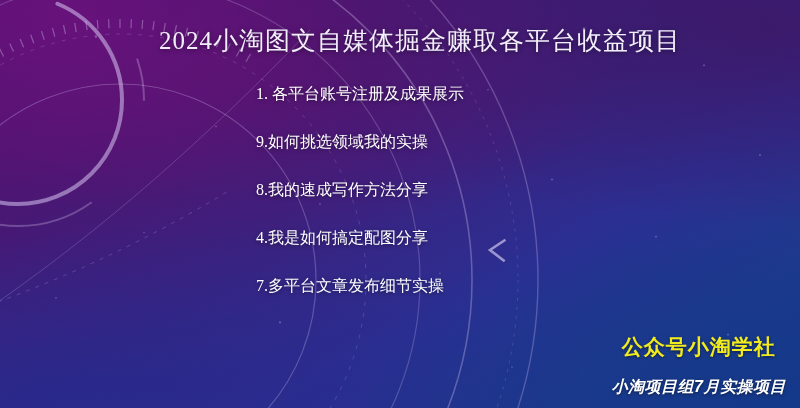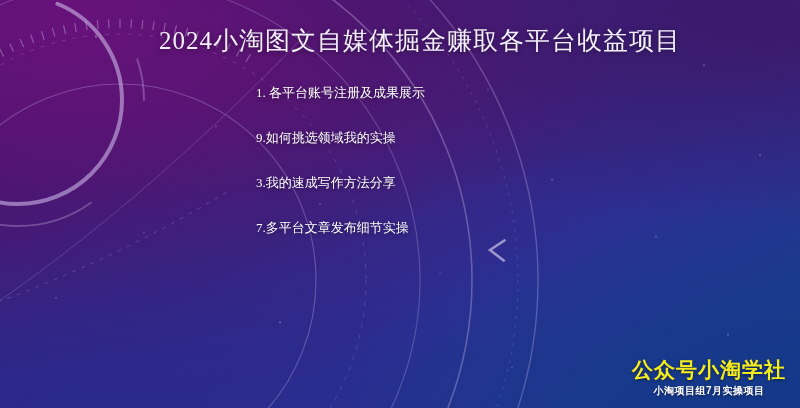--- a/index.html
+++ b/index.html
@@ -56,7 +56,7 @@
   #list{position:absolute;left:256px;top:84px;}
   .row{
     font-family:"Liberation Serif", serif;
-    font-size:13px;
+    font-size:16px;
     color:#ffffff;
     margin-bottom:27px;
     white-space:nowrap;

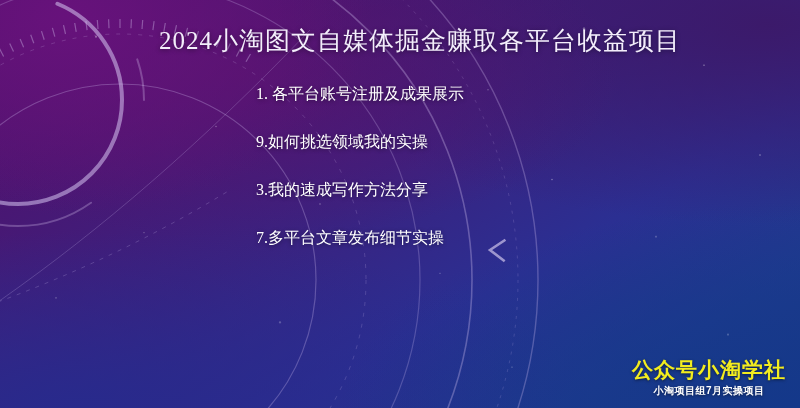--- a/index.html
+++ b/index.html
@@ -358,7 +358,7 @@
     <div id="list">
       <div class="row">1. 各平台账号注册及成果展示</div>
       <div class="row">9.如何挑选领域我的实操</div>
-      <div class="row">3.我的速成写作方法分享</div>
+      <div class="row">8.我的速成写作方法分享</div>
       <div class="row">7.多平台文章发布细节实操</div>
     </div>
 

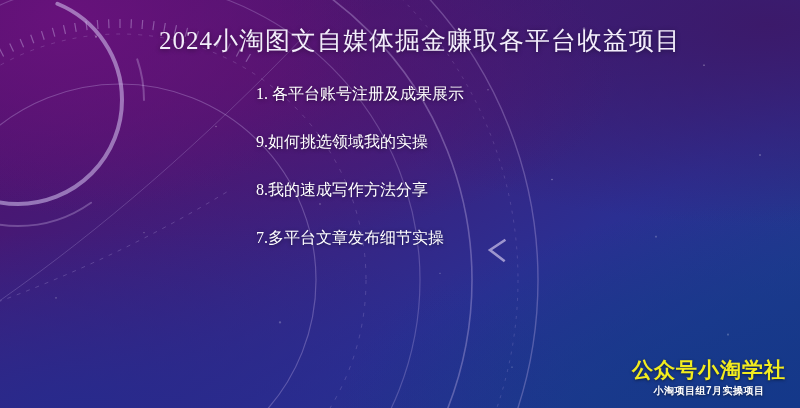--- a/index.html
+++ b/index.html
@@ -359,6 +359,7 @@
       <div class="row">1. 各平台账号注册及成果展示</div>
       <div class="row">9.如何挑选领域我的实操</div>
       <div class="row">8.我的速成写作方法分享</div>
+      <div class="row">4.我是如何搞定配图分享</div>
       <div class="row">7.多平台文章发布细节实操</div>
     </div>
 

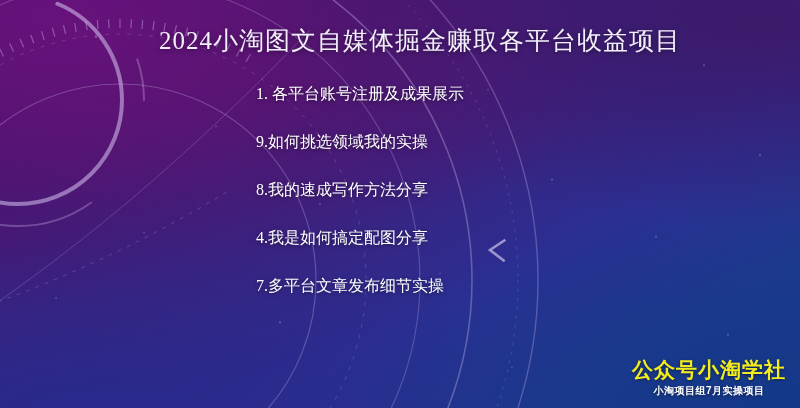--- a/index.html
+++ b/index.html
@@ -73,10 +73,11 @@
   }
   #brand-sub{
     font-family:"Liberation Sans", sans-serif;
-    font-weight:bold;font-size:10px;
+    font-weight:bold;font-size:16px;
     color:#ffffff;
-    margin-top:0;letter-spacing:.5px;
+    margin-top:16px;letter-spacing:.5px;
     text-shadow:0 1px 3px rgba(0,0,0,.5);
+    font-style:italic;
   }
 </style>
 </head>

